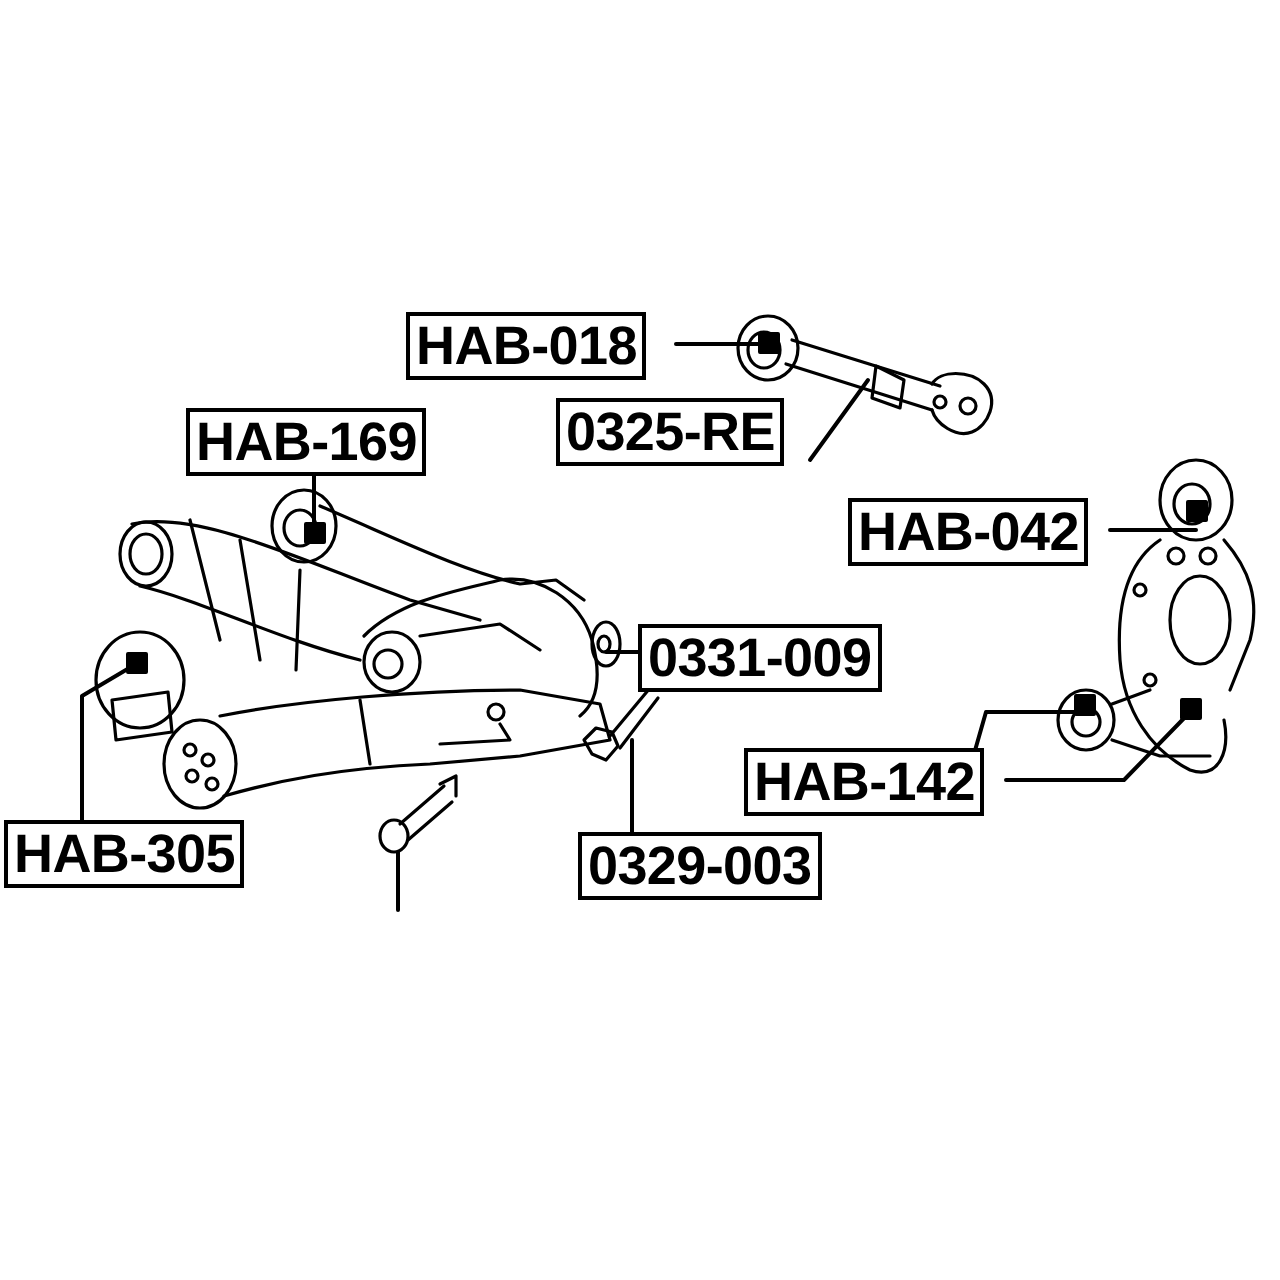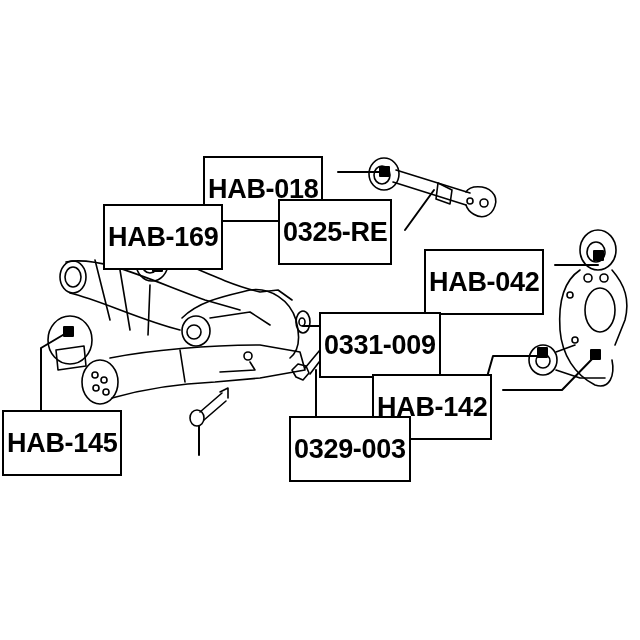--- a/index.html
+++ b/index.html
@@ -5,7 +5,7 @@
   html,body{margin:0;padding:0;background:#ffffff;}
   #stage{position:relative;width:640px;height:640px;background:#ffffff;overflow:hidden;}
   svg.art{position:absolute;left:0;top:0;}
-  .lbl{position:absolute;border:2px solid #000;background:#fff;font-family:"Liberation Sans",sans-serif;font-weight:bold;font-size:27px;line-height:30px;padding:16px 3px;color:#000;white-space:nowrap;letter-spacing:-0.3px;}
+  .lbl{position:absolute;border:2px solid #000;background:#fff;font-family:"Liberation Sans",sans-serif;font-weight:bold;font-size:27px;line-height:30px;padding:0 3px;color:#000;white-space:nowrap;letter-spacing:-0.3px;}
 </style>
 </head>
 <body>

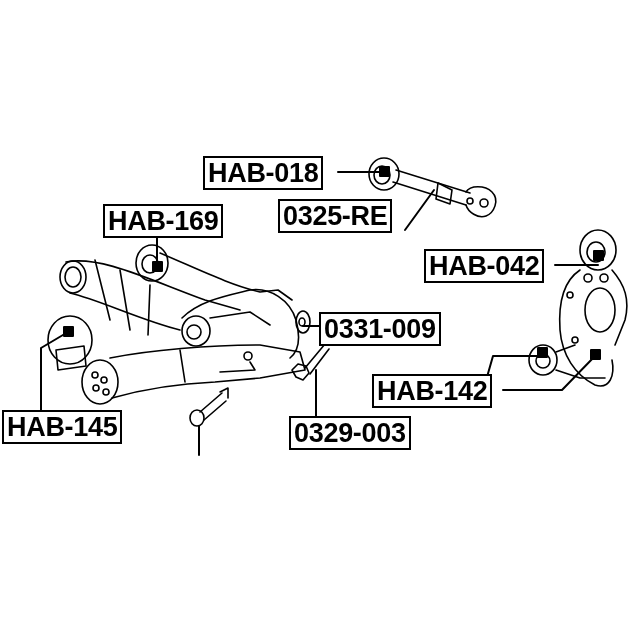--- a/index.html
+++ b/index.html
@@ -103,7 +103,7 @@
 
 <div class="lbl" style="left:203px;top:156px;">HAB-018</div>
 <div class="lbl" style="left:278px;top:199px;">0325-RE</div>
-<div class="lbl" style="left:103px;top:204px;">HAB-169</div>
+<div class="lbl" style="left:93px;top:204px;">HAB-169</div>
 <div class="lbl" style="left:424px;top:249px;">HAB-042</div>
 <div class="lbl" style="left:319px;top:312px;">0331-009</div>
 <div class="lbl" style="left:372px;top:374px;">HAB-142</div>

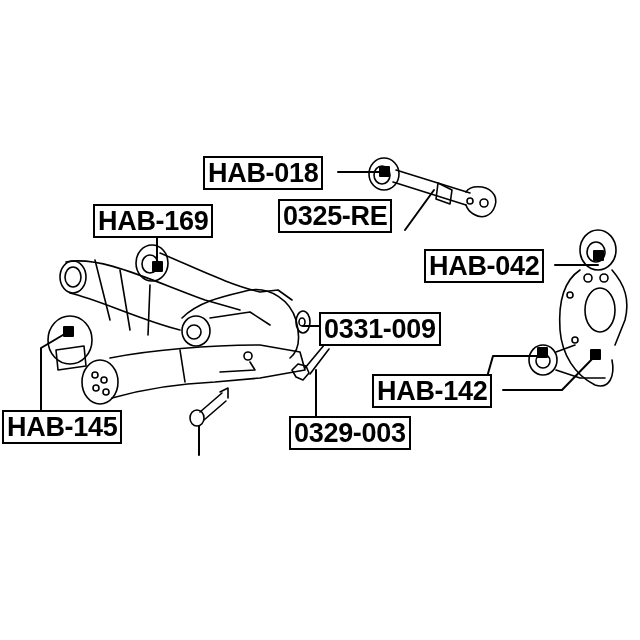--- a/index.html
+++ b/index.html
@@ -107,7 +107,7 @@
 <div class="lbl" style="left:424px;top:249px;">HAB-042</div>
 <div class="lbl" style="left:319px;top:312px;">0331-009</div>
 <div class="lbl" style="left:372px;top:374px;">HAB-142</div>
-<div class="lbl" style="left:2px;top:410px;">HAB-145</div>
+<div class="lbl" style="left:2px;top:410px;">HAB-305</div>
 <div class="lbl" style="left:289px;top:416px;">0329-003</div>
 </div>
 

